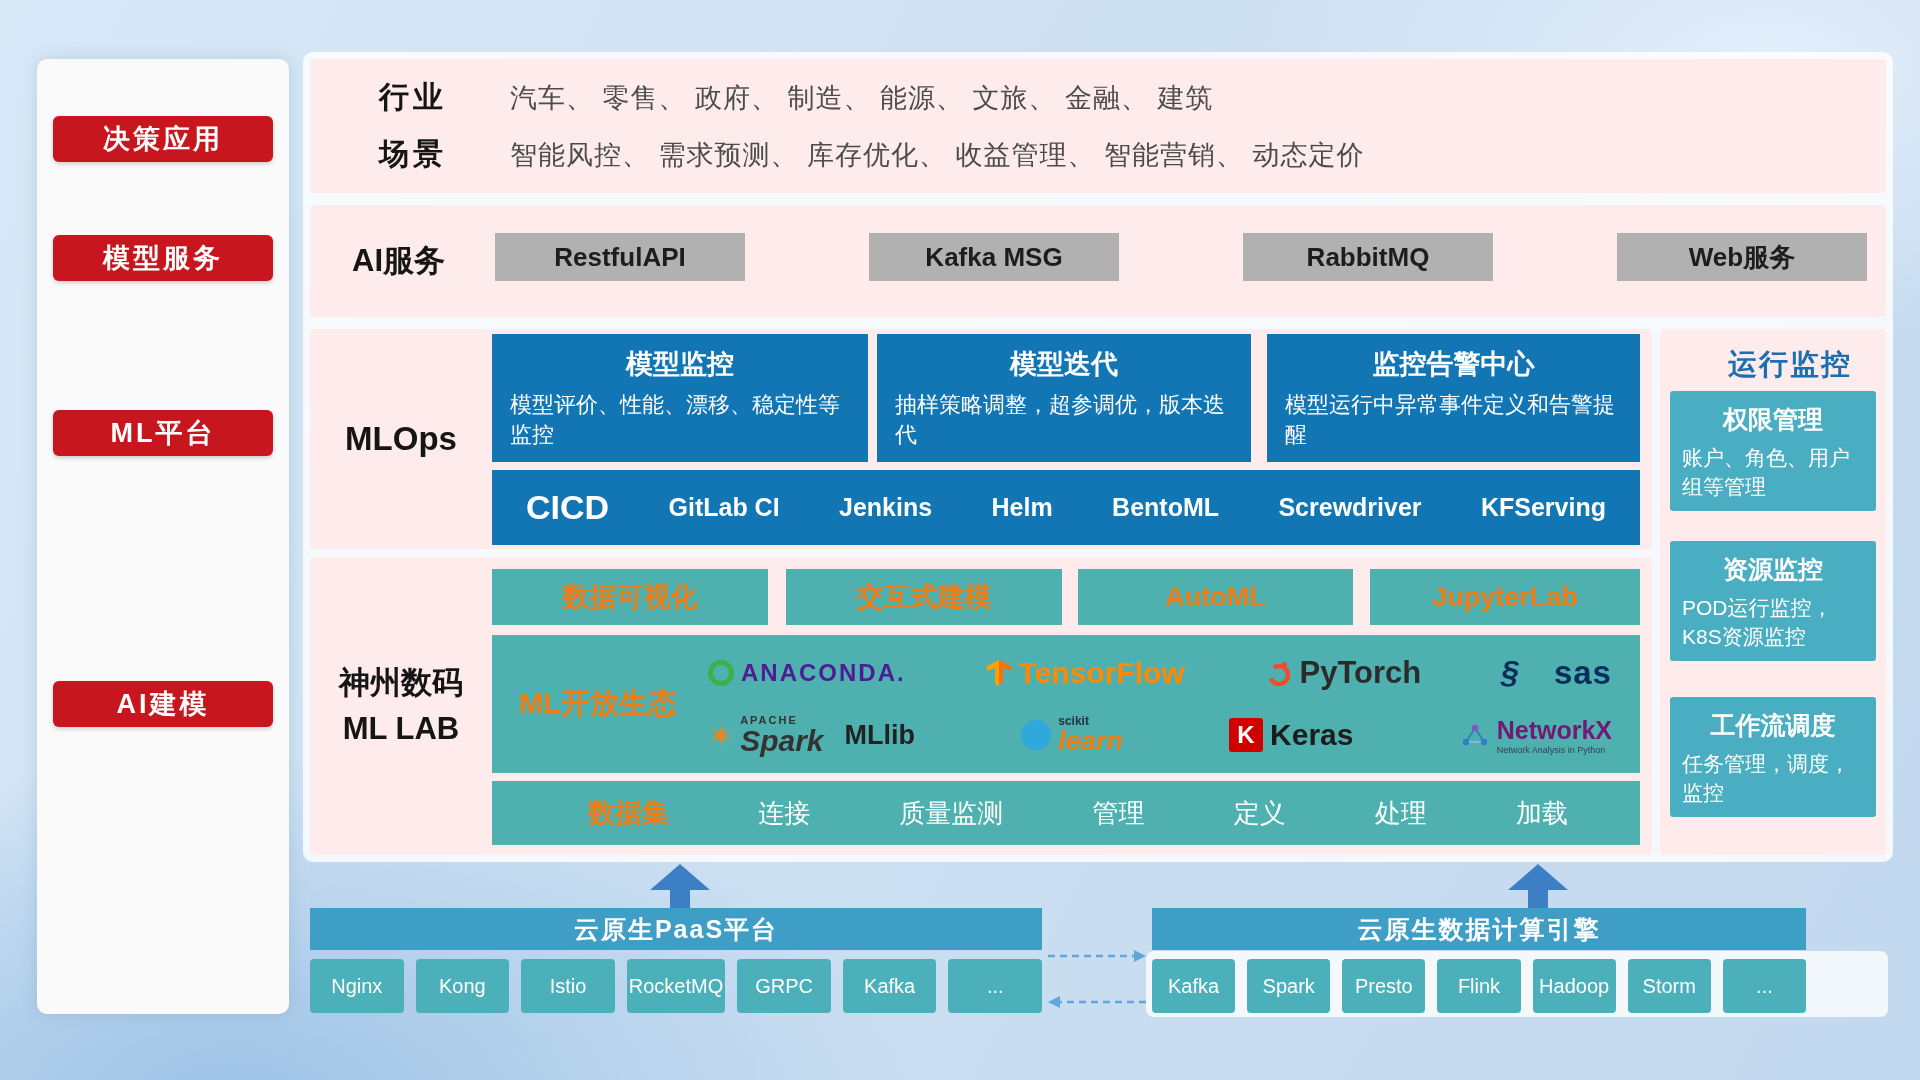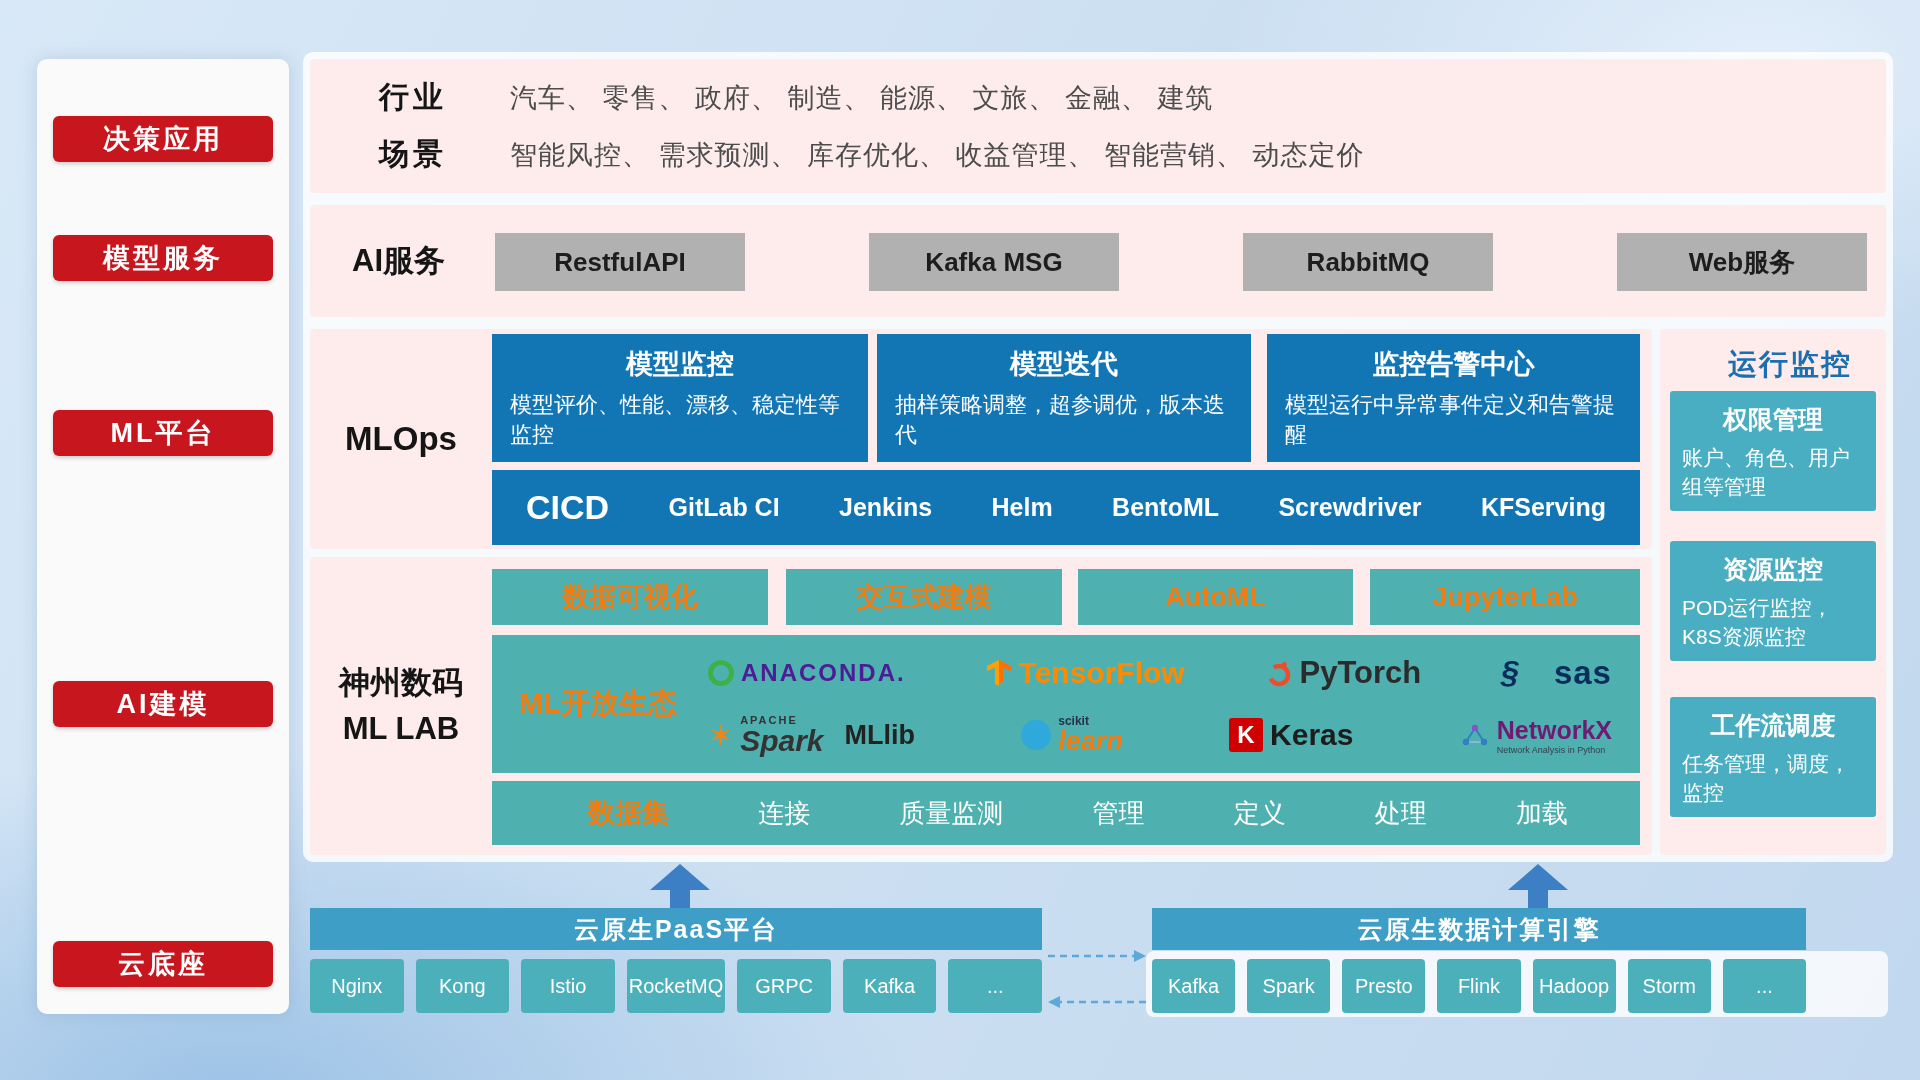--- a/index.html
+++ b/index.html
@@ -36,7 +36,7 @@
   .row2{ left:310px; top:205px; width:1576px; height:112px; }
   .row2-label{ position:absolute; left:42px; top:50%; transform:translateY(-50%);
     font-size:31px; font-weight:bold; color:#151515; }
-  .svc-btn{ position:absolute; top:28px; width:250px; height:58px; background:#b1b1b1;
+  .svc-btn{ position:absolute; top:28px; width:250px; height:48px; background:#b1b1b1;
     color:#1d1d1d; font-weight:bold; font-size:26px; display:flex; align-items:center; justify-content:center; }
 
   

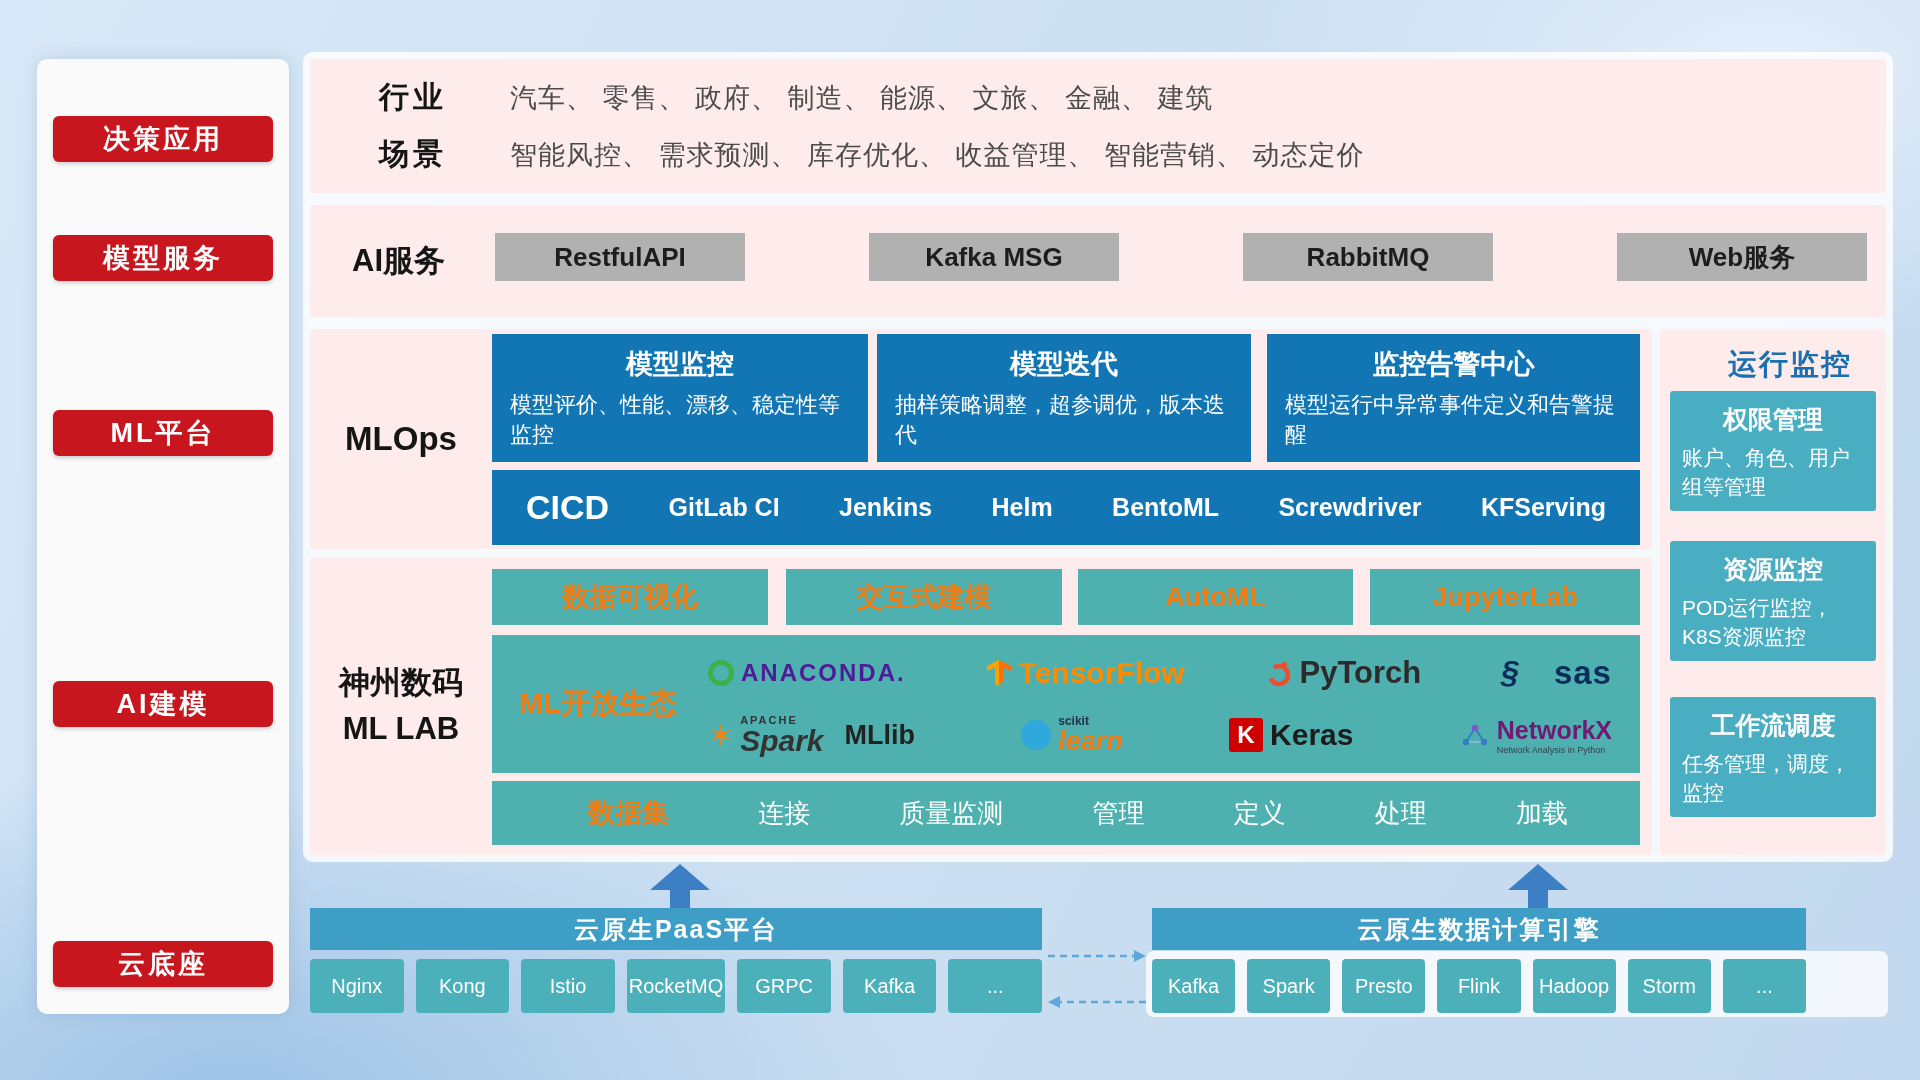--- a/index.html
+++ b/index.html
@@ -130,7 +130,6 @@
     <div class="side-btn" style="top:176px">模型服务</div>
     <div class="side-btn" style="top:351px">ML平台</div>
     <div class="side-btn" style="top:622px">AI建模</div>
-    <div class="side-btn" style="top:882px">云底座</div>
   </div>
 
   <div class="pink row1">

